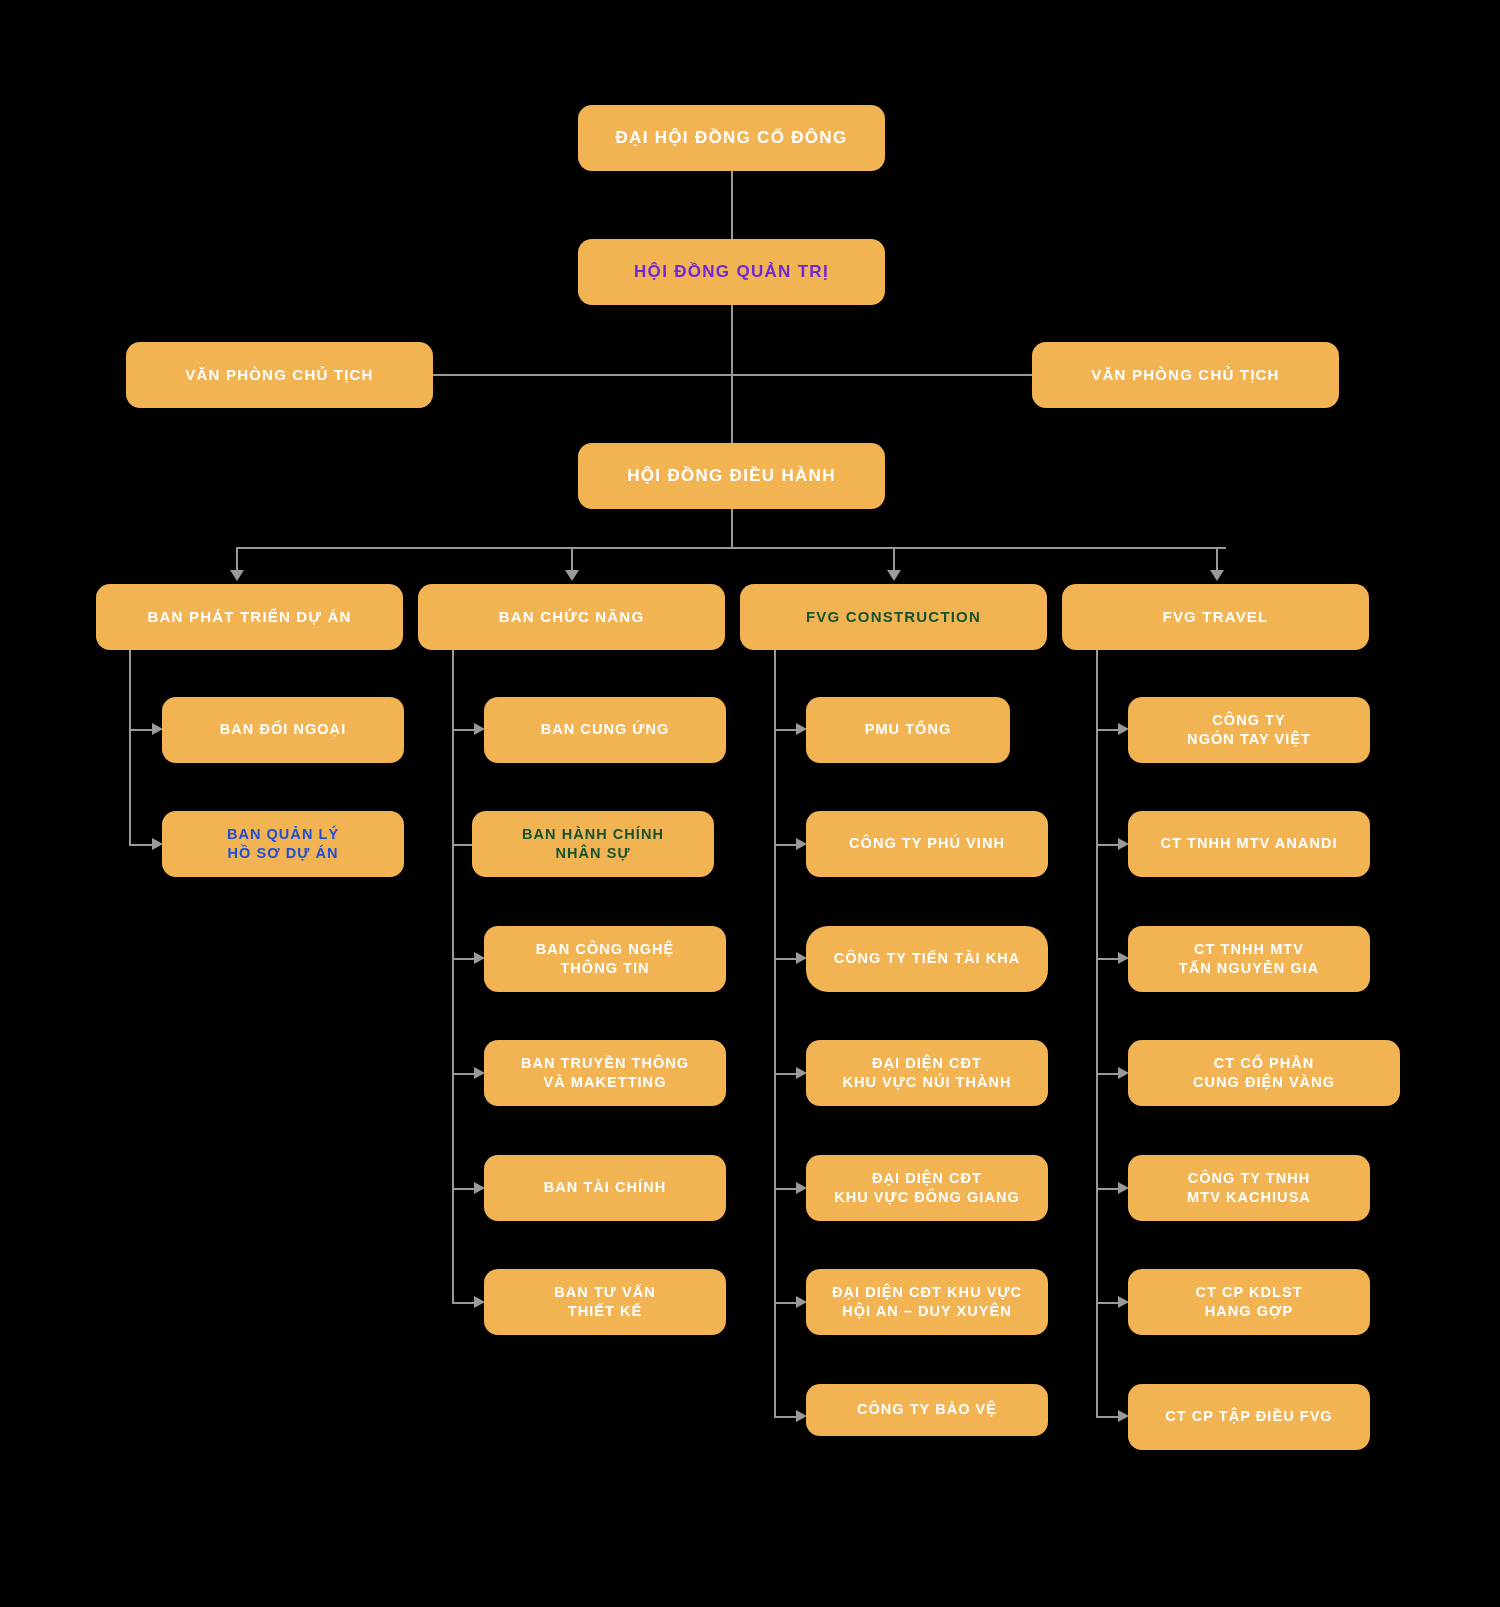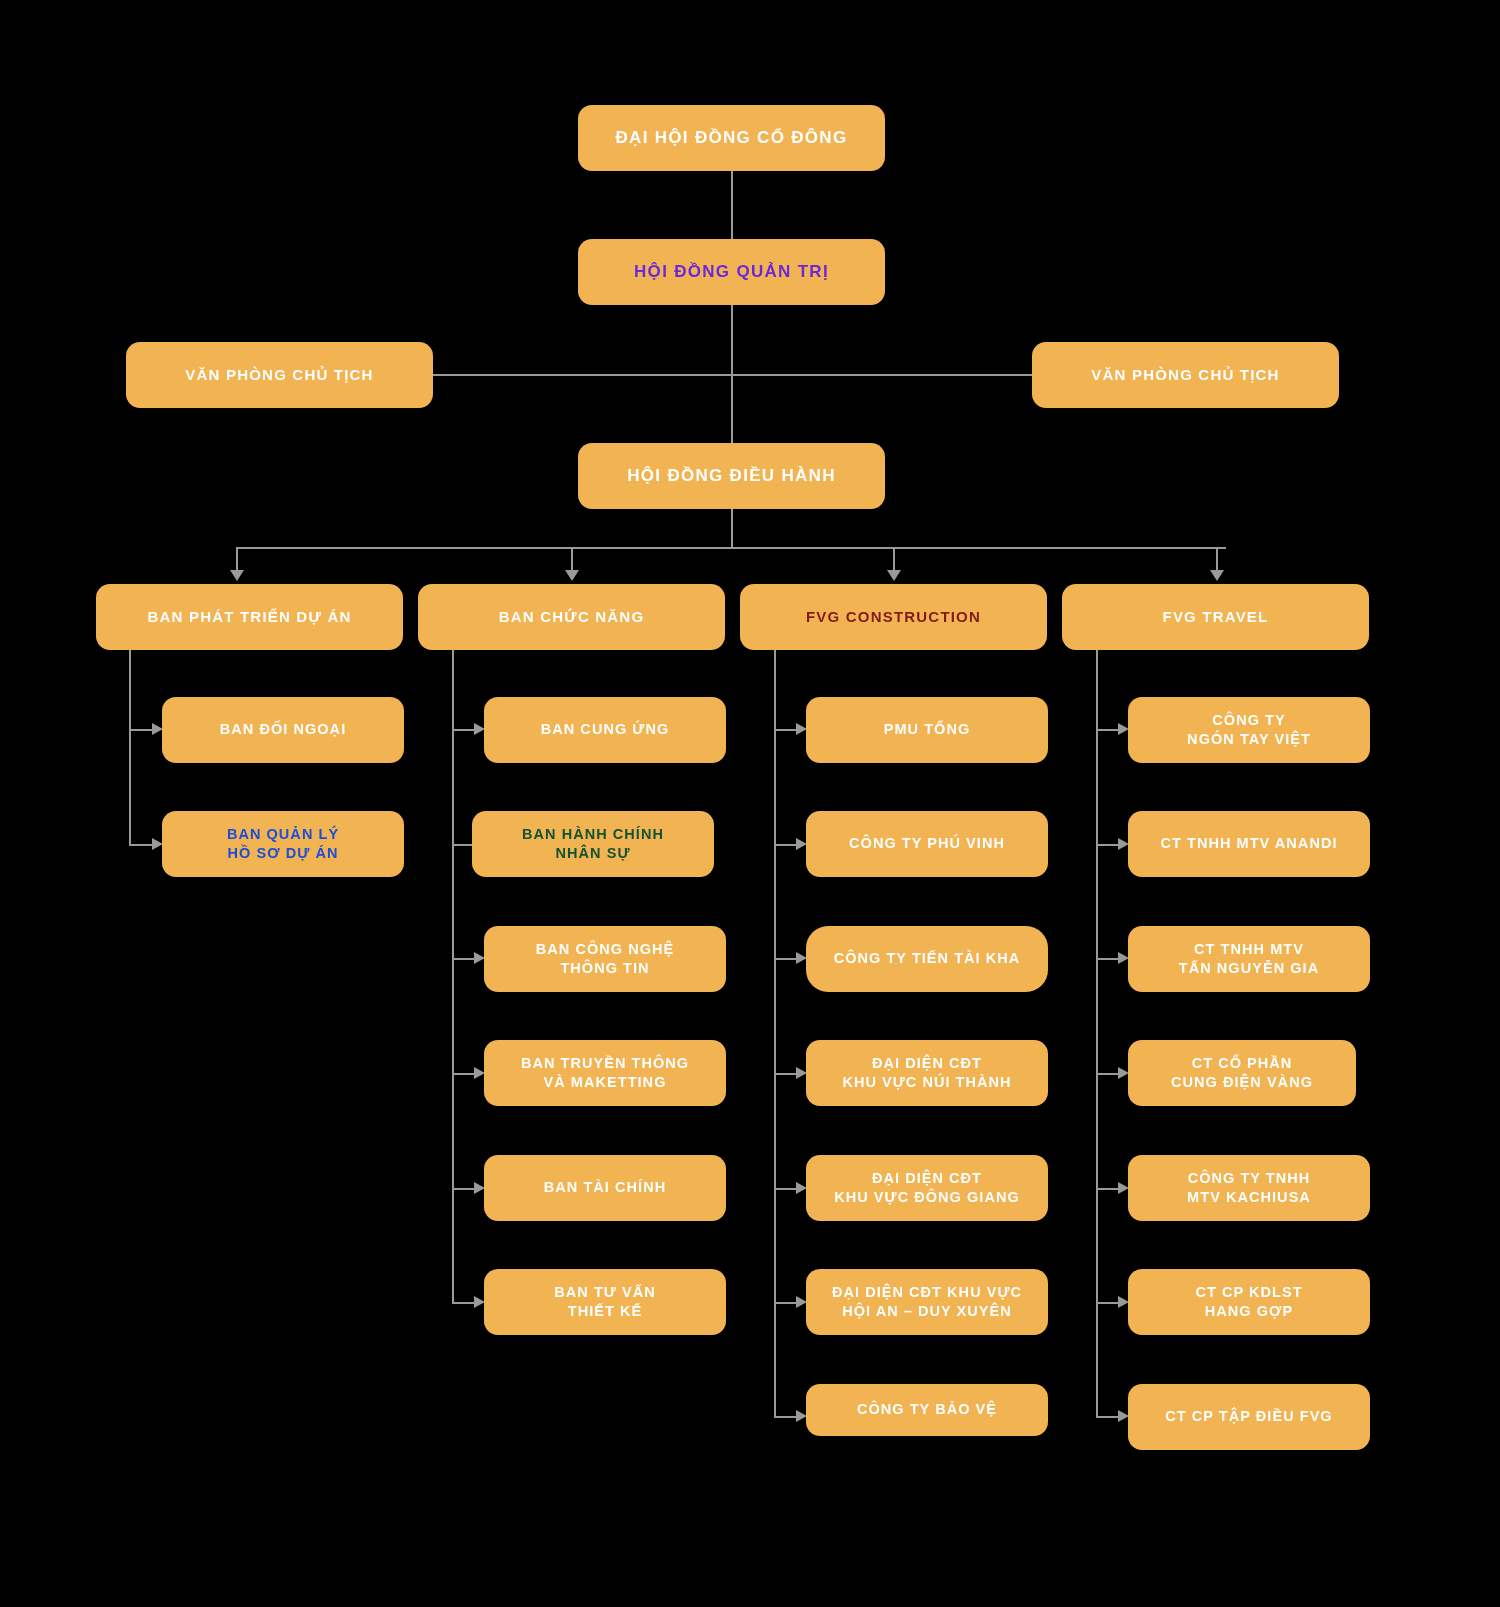--- a/index.html
+++ b/index.html
@@ -149,7 +149,7 @@
 
   <div class="node node-head" style="left: 96px; top: 584px; width: 307px; height: 66px; background: rgb(242, 179, 83); color: rgb(255, 255, 255);">BAN PHÁT TRIỂN DỰ ÁN</div>
   <div class="node node-head" style="left: 418px; top: 584px; width: 307px; height: 66px; background: rgb(242, 179, 83); color: rgb(255, 255, 255);">BAN CHỨC NĂNG</div>
-  <div class="node node-head" style="left: 740px; top: 584px; width: 307px; height: 66px; background: rgb(242, 179, 83); color: #7f1d1d;">FVG CONSTRUCTION</div>
+  <div class="node node-head" style="left: 740px; top: 584px; width: 307px; height: 66px; background: rgb(242, 179, 83); color: #14532d;">FVG CONSTRUCTION</div>
   <div class="node node-head" style="left: 1062px; top: 584px; width: 307px; height: 66px; background: rgb(242, 179, 83); color: rgb(255, 255, 255);">FVG TRAVEL</div>
 
   <div class="node node-leaf" style="left: 162px; top: 697px; width: 242px; height: 66px; background: rgb(242, 179, 83); color: rgb(255, 255, 255);">BAN ĐỐI NGOẠI</div>

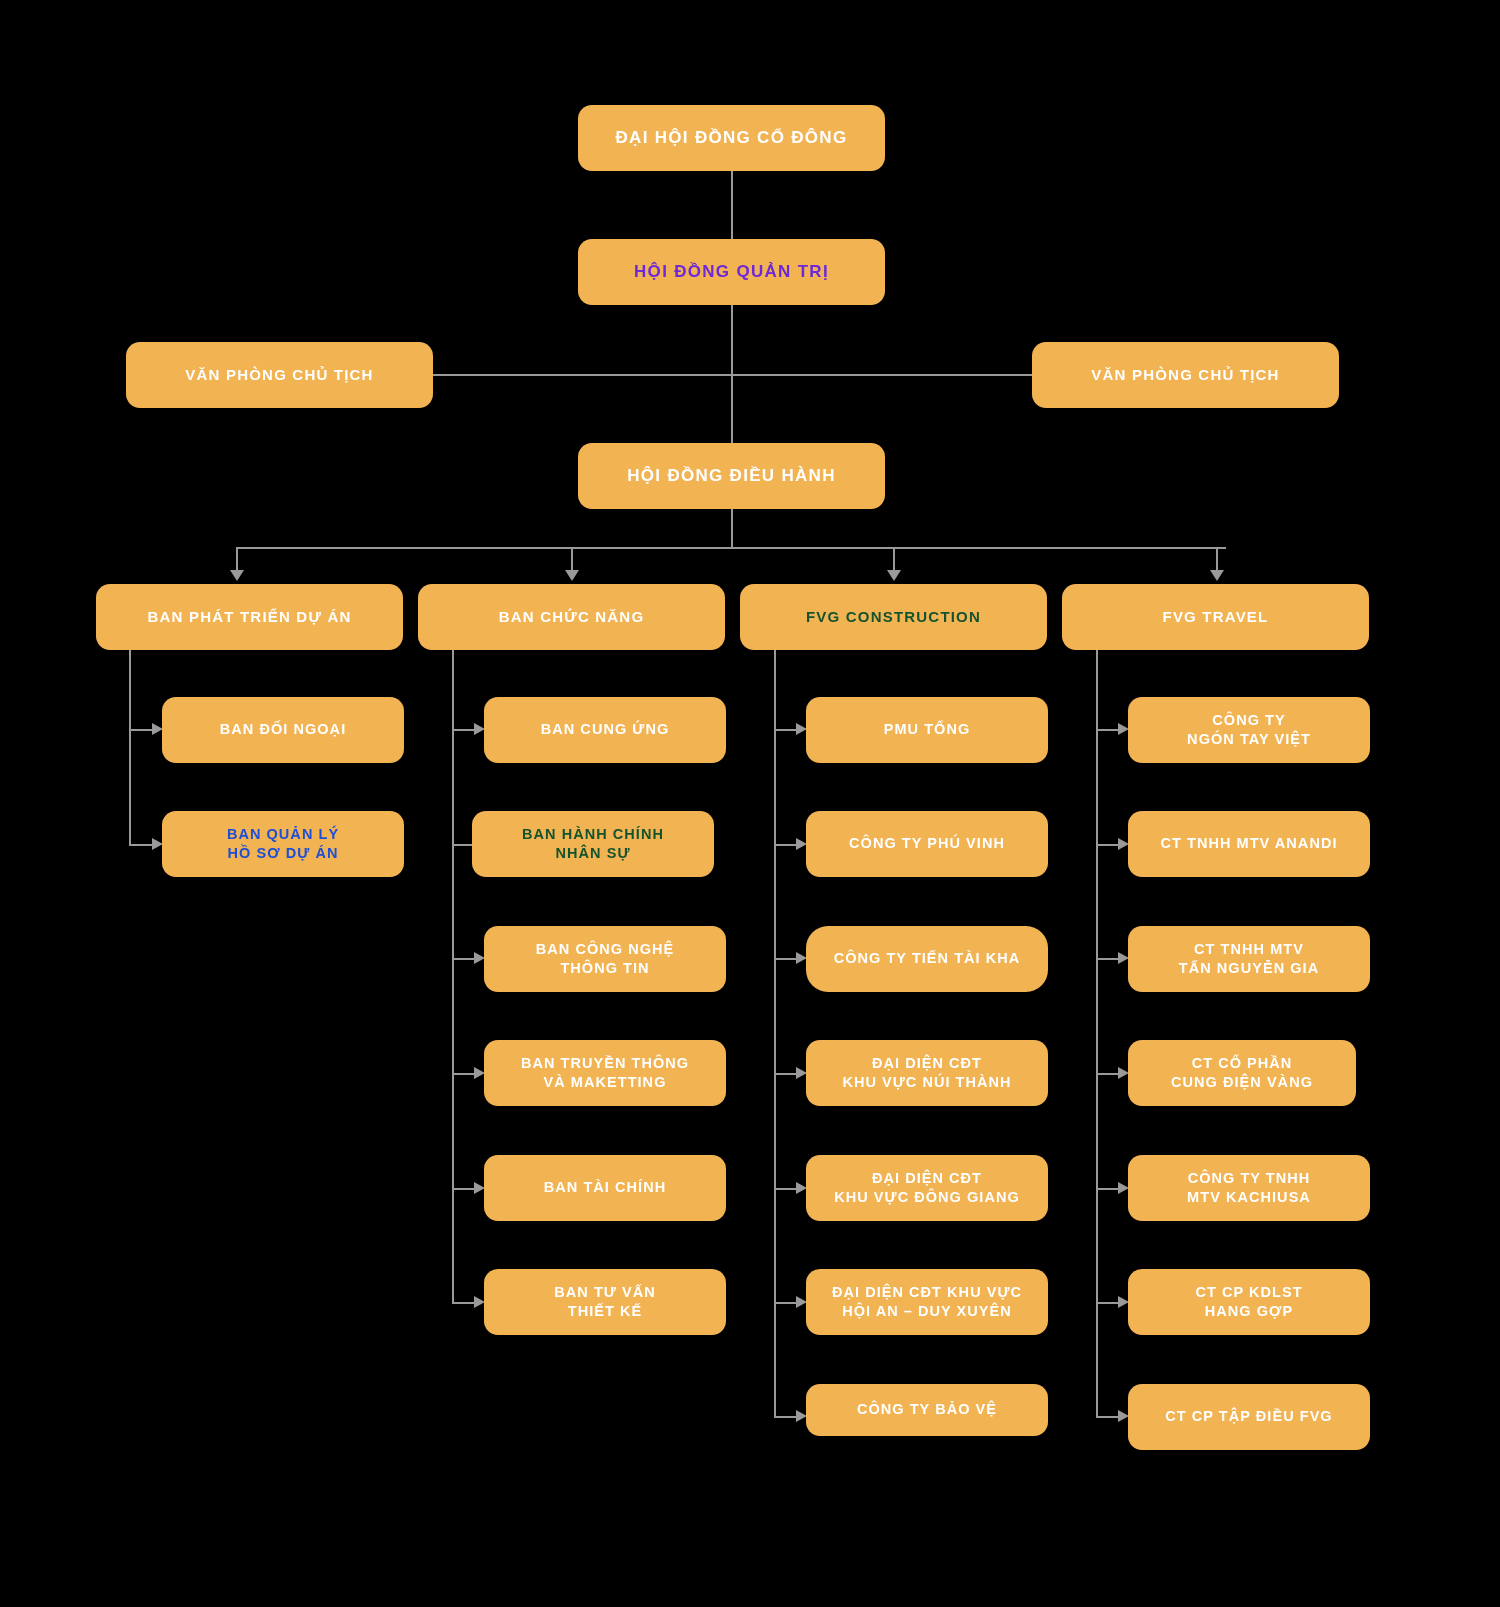--- a/index.html
+++ b/index.html
@@ -162,7 +162,7 @@
   <div class="node node-leaf" style="left: 484px; top: 1155px; width: 242px; height: 66px; background: rgb(242, 179, 83); color: rgb(255, 255, 255);">BAN TÀI CHÍNH</div>
   <div class="node node-leaf" style="left: 484px; top: 1269px; width: 242px; height: 66px; background: rgb(242, 179, 83); color: rgb(255, 255, 255);">BAN TƯ VẤN<br>THIẾT KẾ</div>
 
-  <div class="node node-leaf" style="left: 806px; top: 697px; width: 242px; height: 66px; background: rgb(242, 179, 83); color: rgb(255, 255, 255);">PMU TỔNG</div>
+  <div class="node node-leaf" style="left: 806px; top: 697px; width: 204px; height: 66px; background: rgb(242, 179, 83); color: rgb(255, 255, 255);">PMU TỔNG</div>
   <div class="node node-leaf" style="left: 806px; top: 811px; width: 242px; height: 66px; background: rgb(242, 179, 83); color: rgb(255, 255, 255);">CÔNG TY PHÚ VINH</div>
   <div class="node node-leaf" style="left: 806px; top: 926px; width: 242px; height: 66px; background: rgb(242, 179, 83); color: rgb(255, 255, 255); border-radius: 22px;">CÔNG TY TIẾN TÀI KHA</div>
   <div class="node node-leaf" style="left: 806px; top: 1040px; width: 242px; height: 66px; background: rgb(242, 179, 83); color: rgb(255, 255, 255);">ĐẠI DIỆN CĐT<br>KHU VỰC NÚI THÀNH</div>

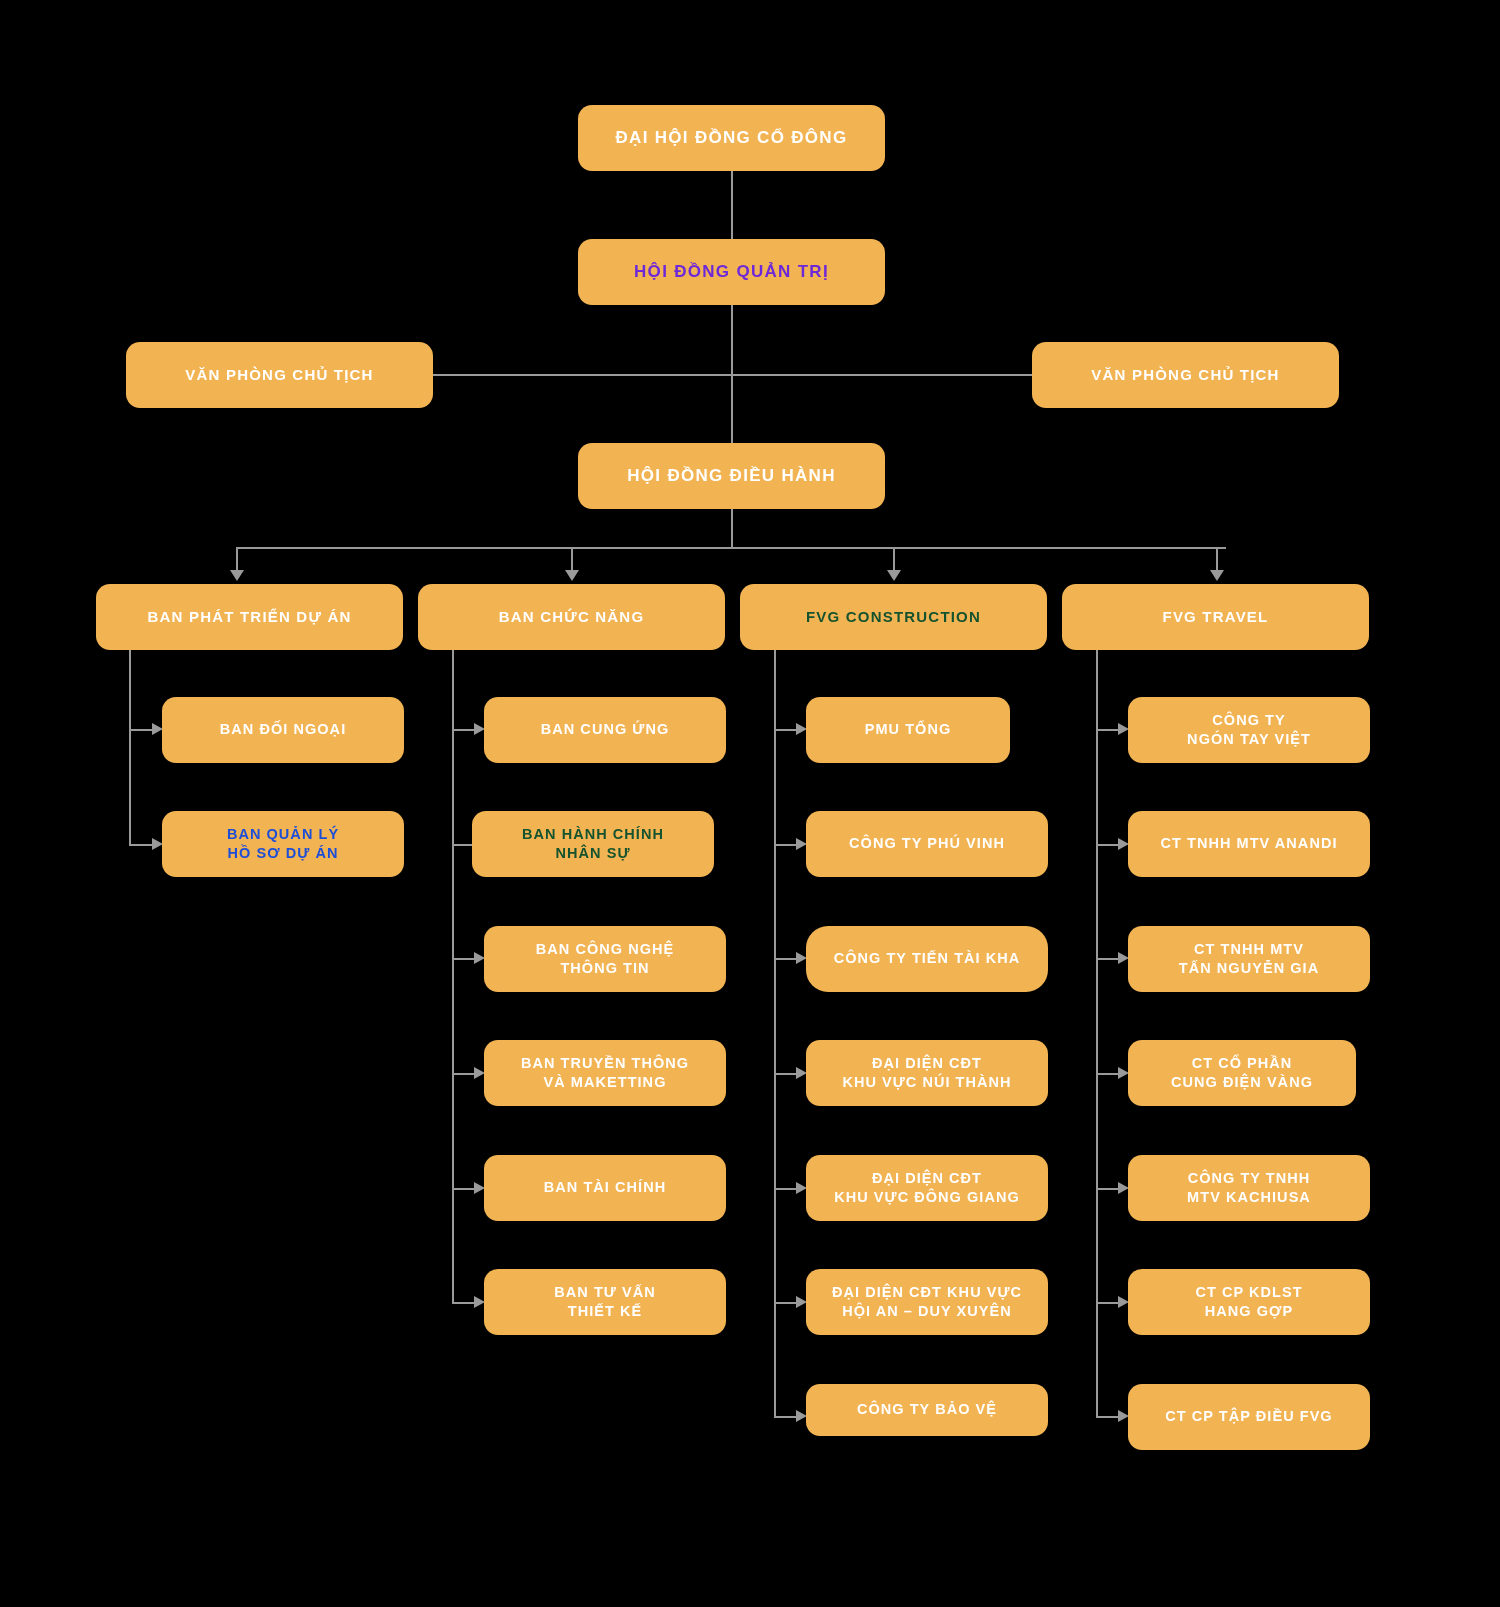--- a/index.html
+++ b/index.html
@@ -173,7 +173,7 @@
   <div class="node node-leaf" style="left: 1128px; top: 697px; width: 242px; height: 66px; background: rgb(242, 179, 83); color: rgb(255, 255, 255);">CÔNG TY<br>NGÓN TAY VIỆT</div>
   <div class="node node-leaf" style="left: 1128px; top: 811px; width: 242px; height: 66px; background: rgb(242, 179, 83); color: rgb(255, 255, 255);">CT TNHH MTV ANANDI</div>
   <div class="node node-leaf" style="left: 1128px; top: 926px; width: 242px; height: 66px; background: rgb(242, 179, 83); color: rgb(255, 255, 255);">CT TNHH MTV<br>TẤN NGUYỄN GIA</div>
-  <div class="node node-leaf" style="left: 1128px; top: 1040px; width: 228px; height: 66px; background: rgb(242, 179, 83); color: rgb(255, 255, 255);">CT  CỔ PHẦN<br>CUNG ĐIỆN VÀNG</div>
+  <div class="node node-leaf" style="left: 1128px; top: 1040px; width: 272px; height: 66px; background: rgb(242, 179, 83); color: rgb(255, 255, 255);">CT  CỔ PHẦN<br>CUNG ĐIỆN VÀNG</div>
   <div class="node node-leaf" style="left: 1128px; top: 1155px; width: 242px; height: 66px; background: rgb(242, 179, 83); color: rgb(255, 255, 255);">CÔNG TY TNHH<br>MTV KACHIUSA</div>
   <div class="node node-leaf" style="left: 1128px; top: 1269px; width: 242px; height: 66px; background: rgb(242, 179, 83); color: rgb(255, 255, 255);">CT CP KDLST<br>HANG GỢP</div>
   <div class="node node-leaf" style="left: 1128px; top: 1384px; width: 242px; height: 66px; background: rgb(242, 179, 83); color: rgb(255, 255, 255);">CT CP TẬP ĐIỀU FVG</div>

